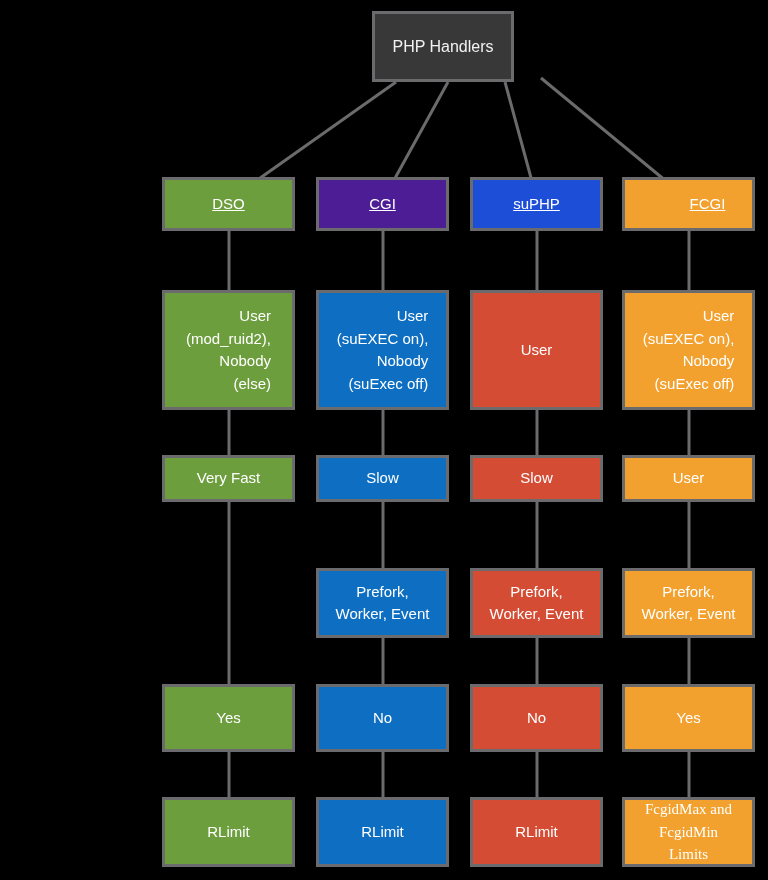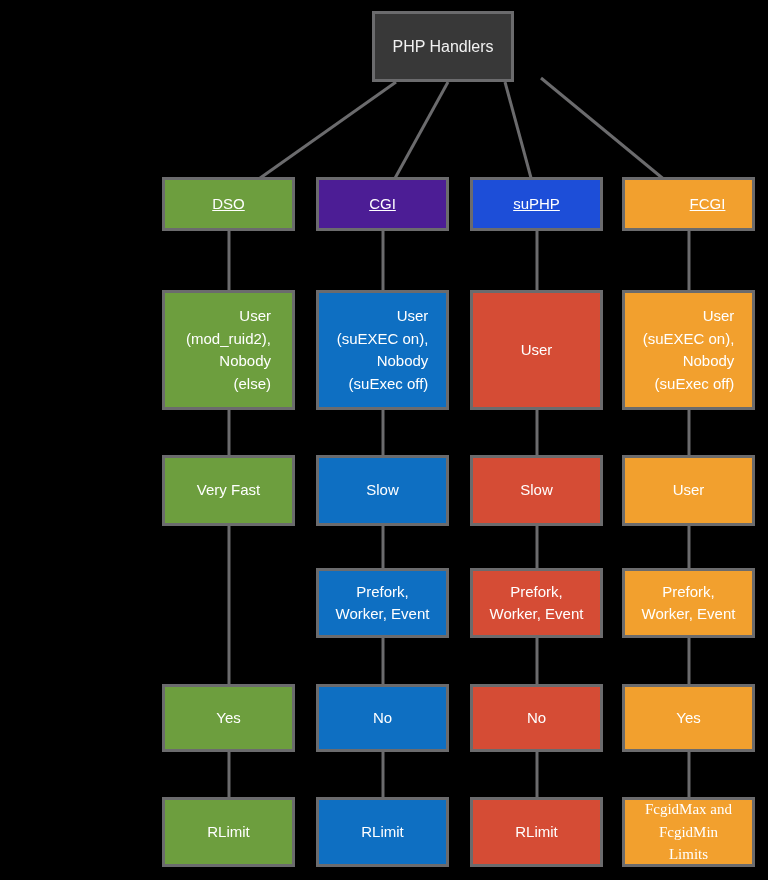--- a/index.html
+++ b/index.html
@@ -53,7 +53,7 @@
   
   .rh { top: 177px; height: 54px; text-decoration: underline; }
   .r2 { top: 290px; height: 120px; text-align: right; }
-  .r3 { top: 455px; height: 71px; }
+  .r3 { top: 455px; height: 47px; }
   .r4 { top: 568px; height: 70px; }
   .r5 { top: 684px; height: 68px; }
   .r6 { top: 797px; height: 70px; }

